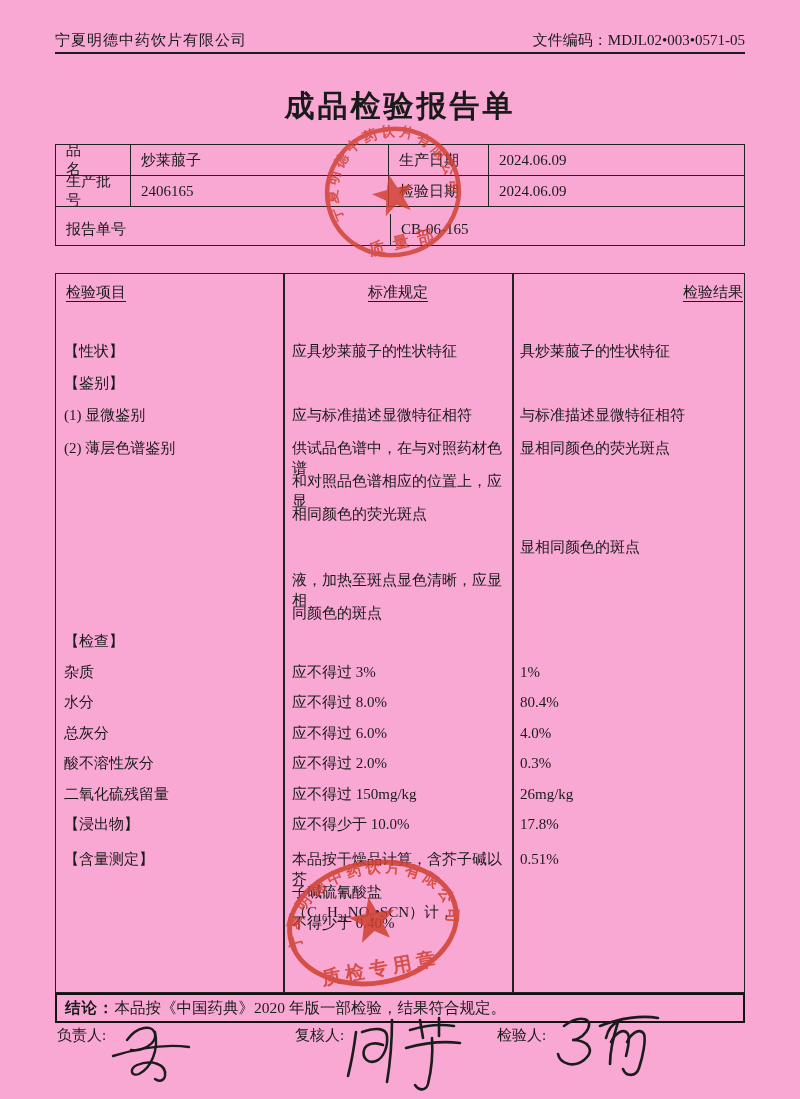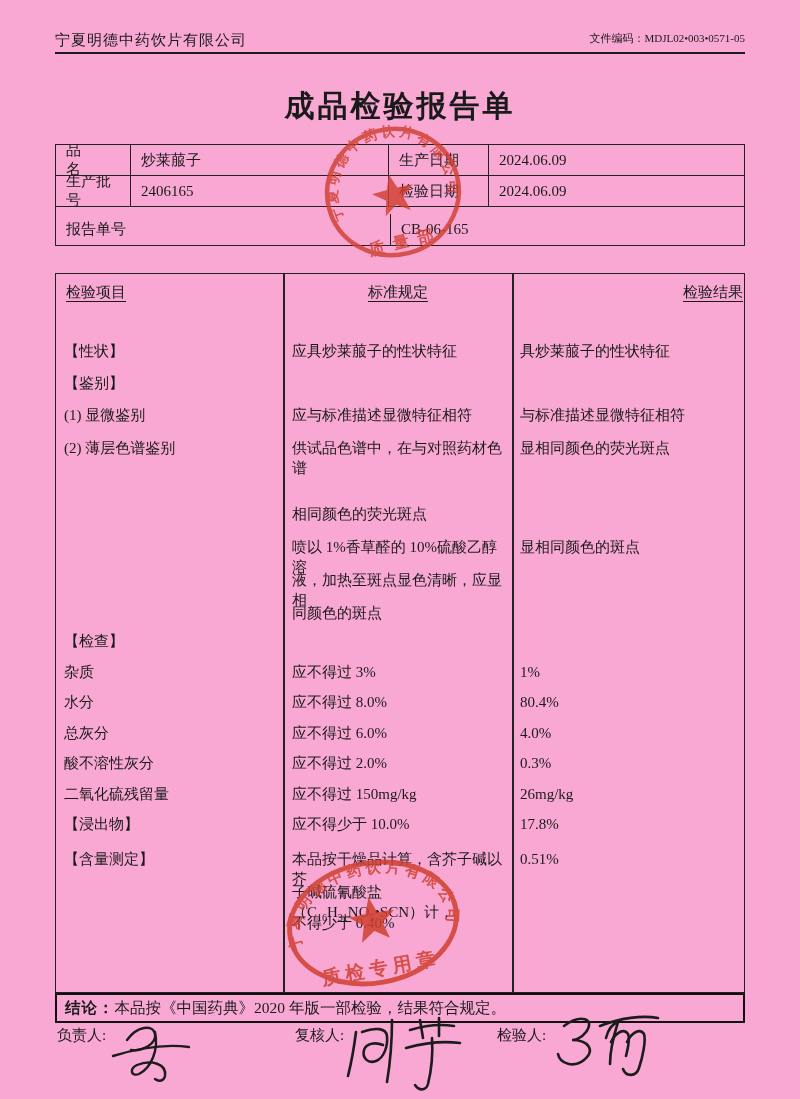--- a/index.html
+++ b/index.html
@@ -10,7 +10,7 @@
   .abs{position:absolute;}
   
   .company{left:55px;top:31px;font-size:15px;letter-spacing:1px;}
-  .doccode{right:55px;top:31px;font-size:11px;}
+  .doccode{right:55px;top:31px;font-size:15px;}
   .head-rule{left:55px;top:52px;width:690px;height:2px;background:#1c1c1c;}
   
   .title{left:0;top:86px;width:800px;text-align:center;font-size:30px;font-weight:bold;letter-spacing:3px;}

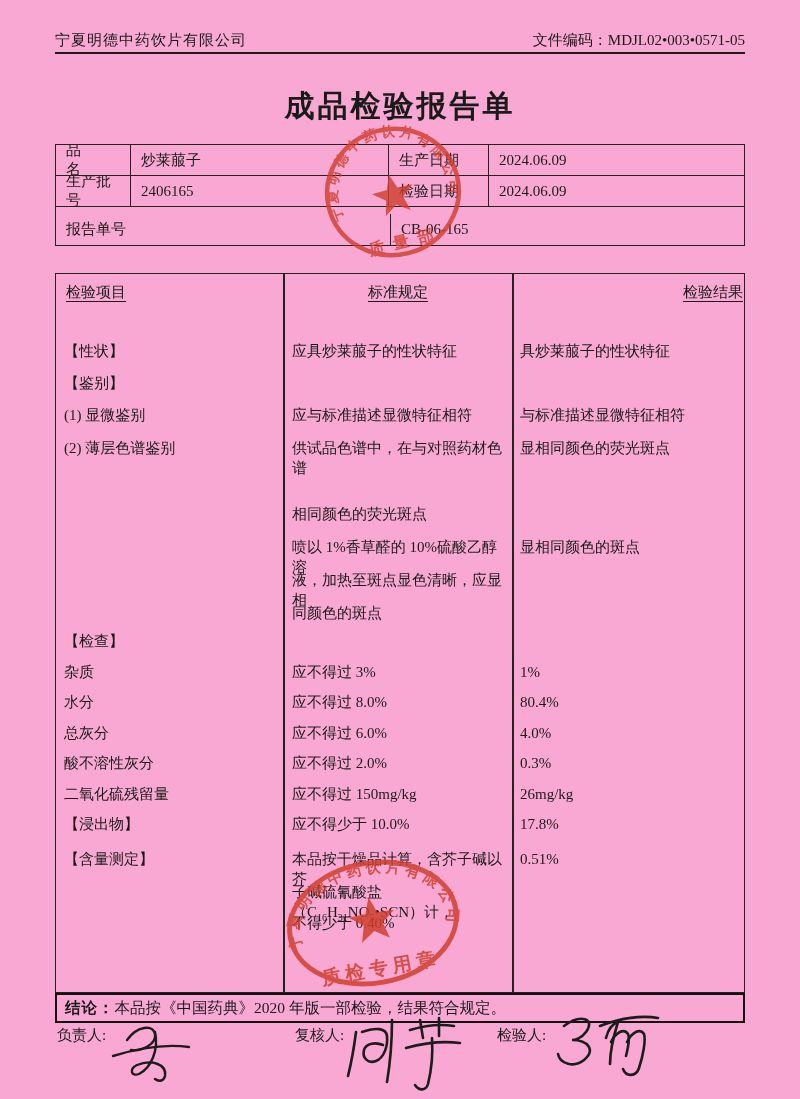--- a/index.html
+++ b/index.html
@@ -104,6 +104,9 @@
       <div class="c2">供试品色谱中，在与对照药材色谱</div>
       <div class="c3">显相同颜色的荧光斑点</div>
     </div>
+    <div class="trow" style="top:197px">
+      <div class="c2">和对照品色谱相应的位置上，应显</div>
+    </div>
     <div class="trow" style="top:230px">
       <div class="c2">相同颜色的荧光斑点</div>
     </div>

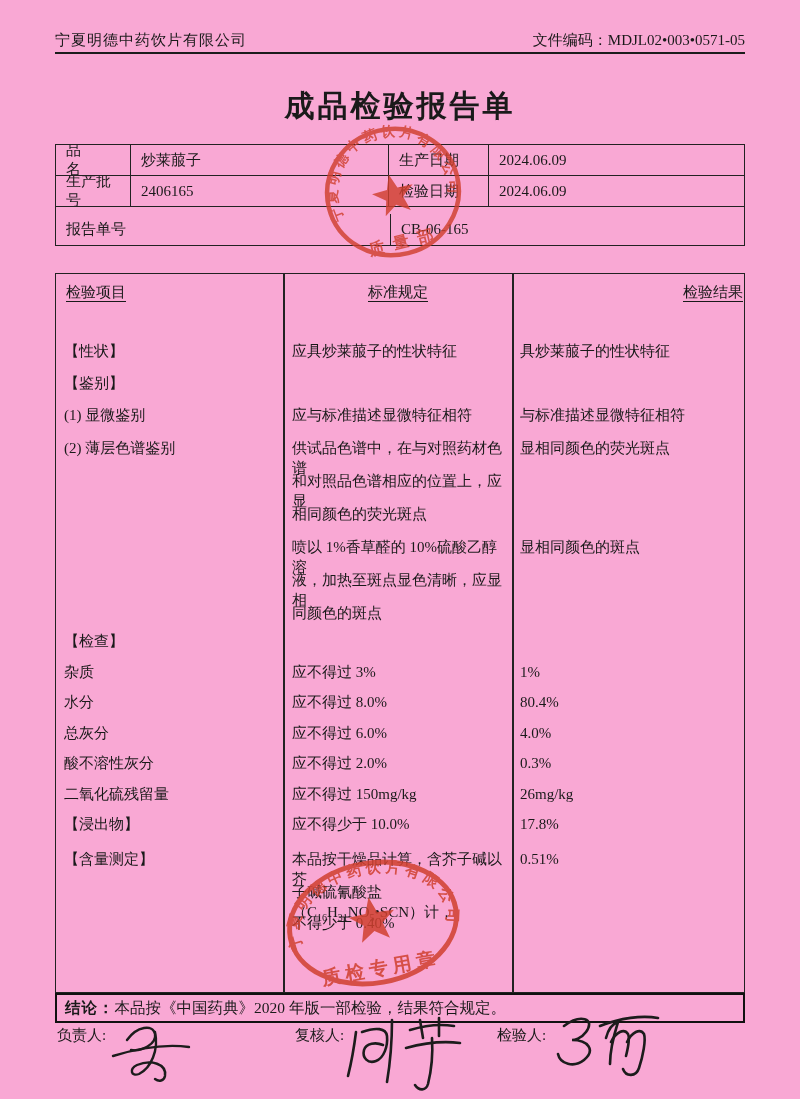--- a/index.html
+++ b/index.html
@@ -111,7 +111,6 @@
       <div class="c2">相同颜色的荧光斑点</div>
     </div>
     <div class="trow" style="top:263px">
-      <div class="c2">喷以 1%香草醛的 10%硫酸乙醇溶</div>
       <div class="c3">显相同颜色的斑点</div>
     </div>
     <div class="trow" style="top:296px">

